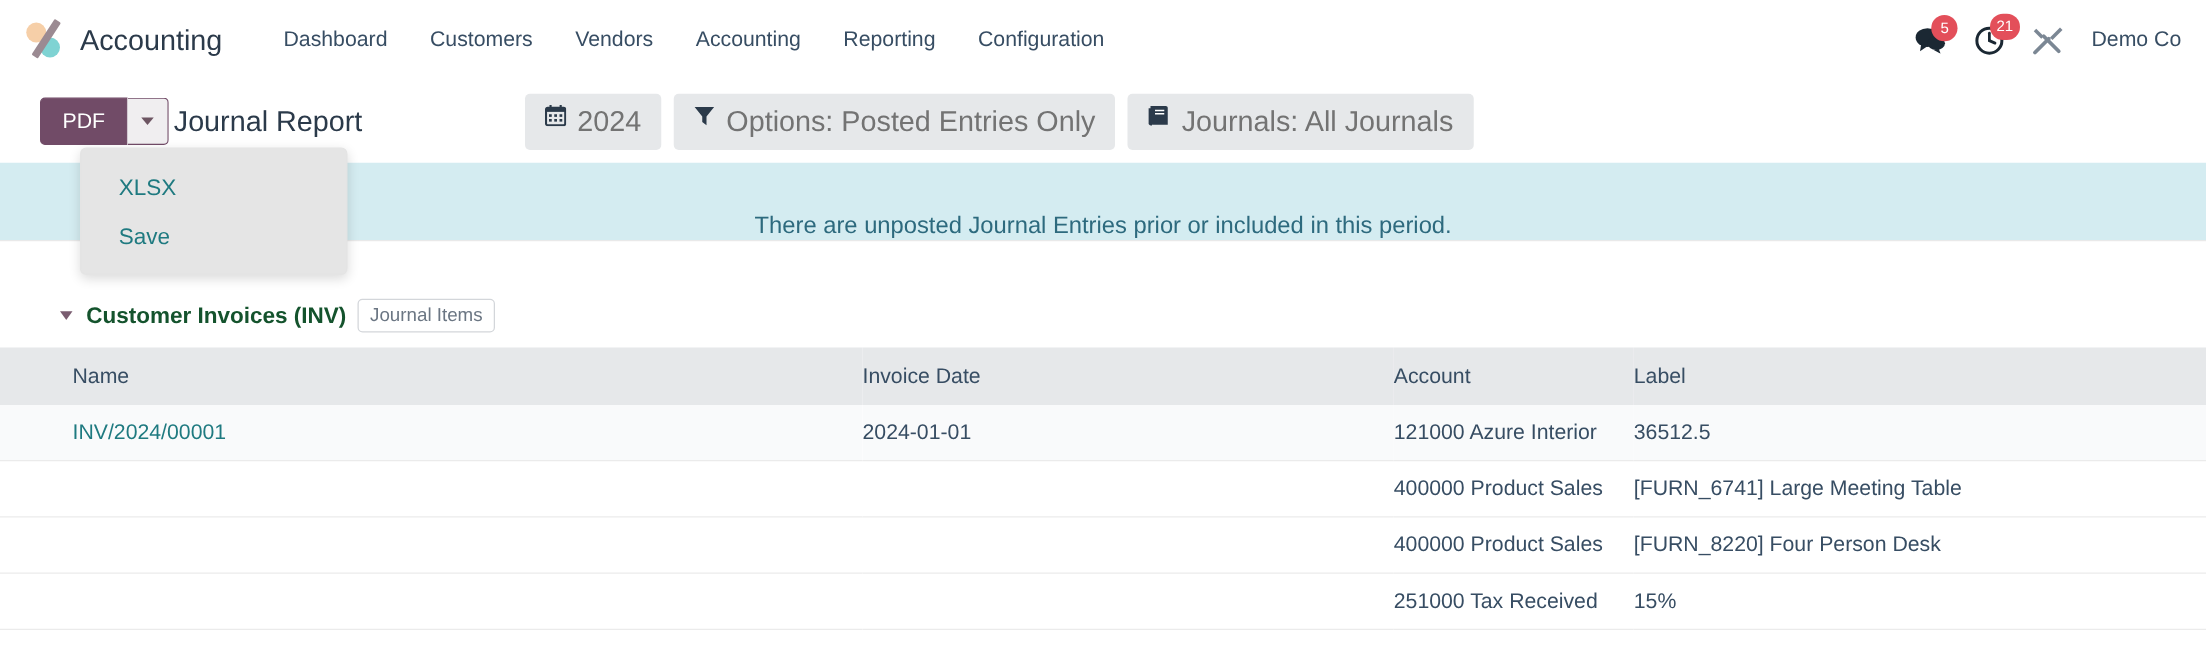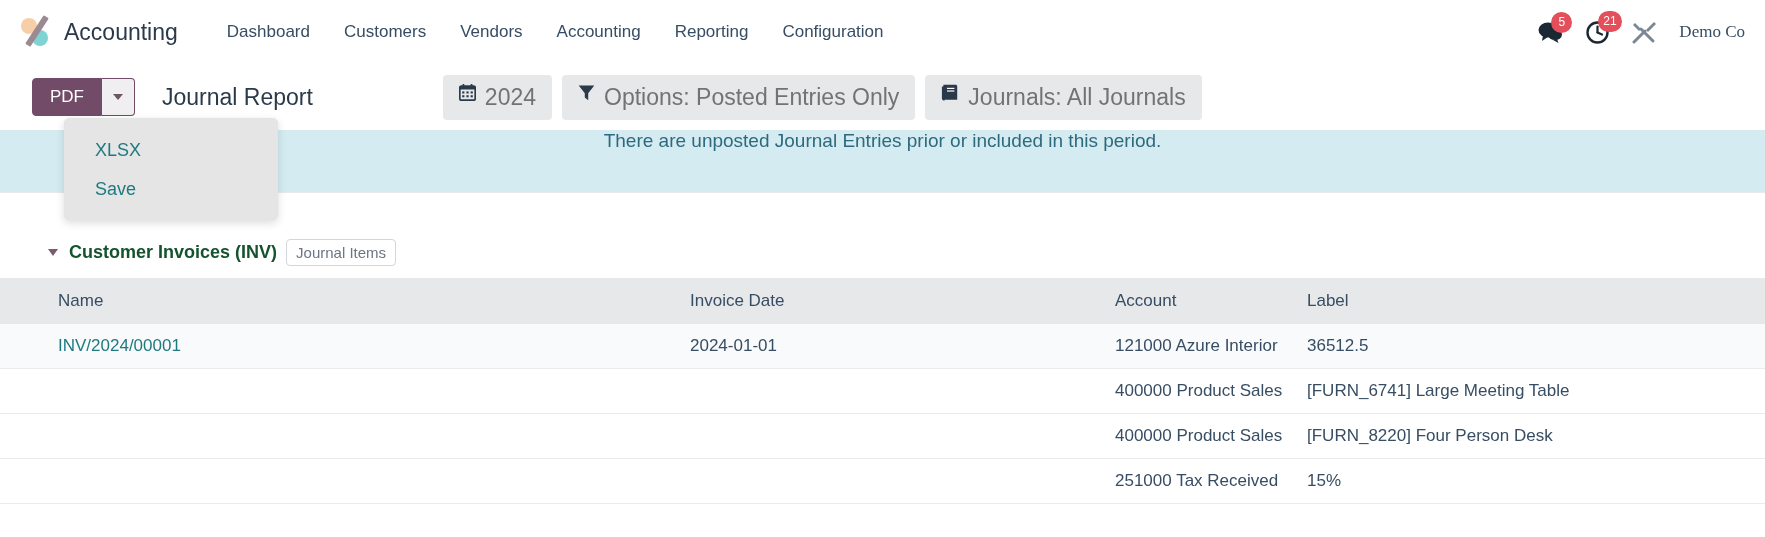--- a/index.html
+++ b/index.html
@@ -95,7 +95,6 @@
     font-size: 17px;
     color: #374d63;
     white-space: nowrap;
-    font-family: Liberation Serif, serif;
   }
 
   

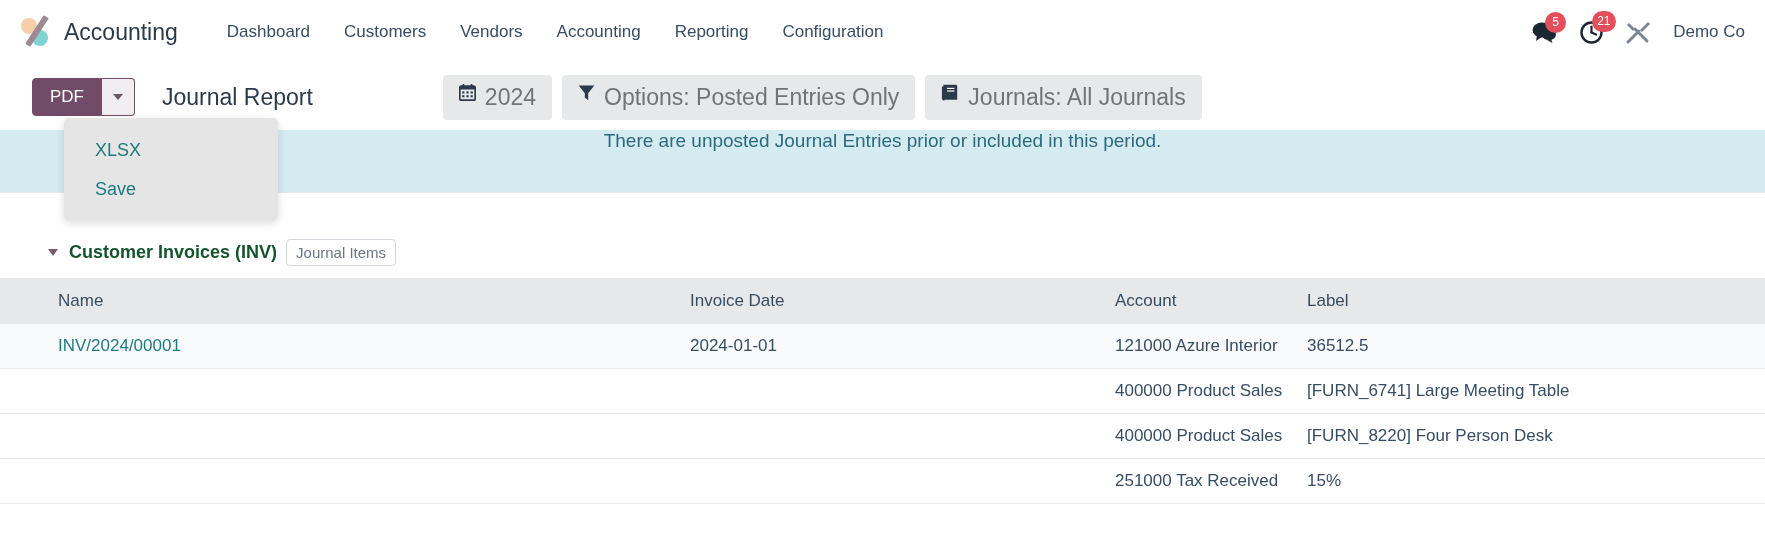--- a/index.html
+++ b/index.html
@@ -143,7 +143,7 @@
   .report-title {
     font-size: 23px;
     color: #2b3a4a;
-    margin-left: 27px;
+    margin-left: 4px;
     white-space: nowrap;
   }
   .filters {

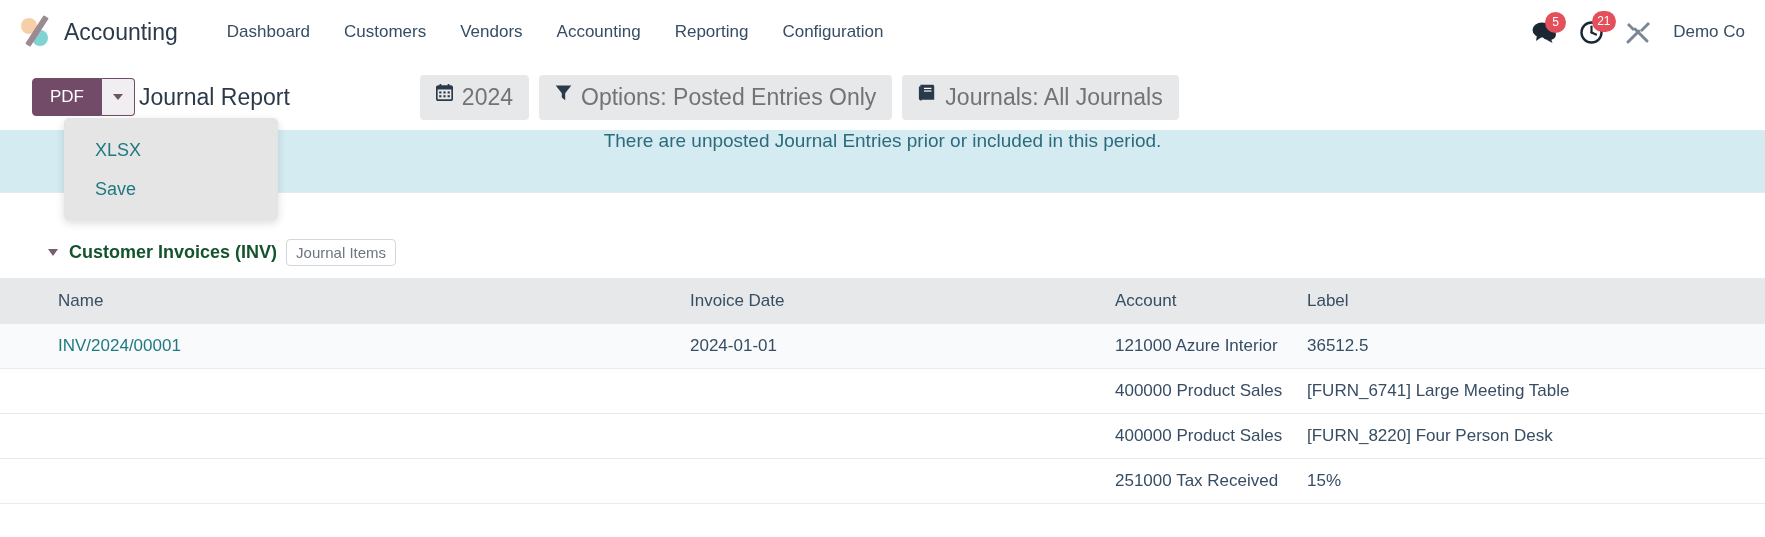--- a/index.html
+++ b/index.html
@@ -195,7 +195,7 @@
     background: #d4ecf1;
     height: 62px;
     display: flex;
-    align-items: flex-start;
+    align-items: flex-end;
     justify-content: center;
     position: relative;
     z-index: 1;

